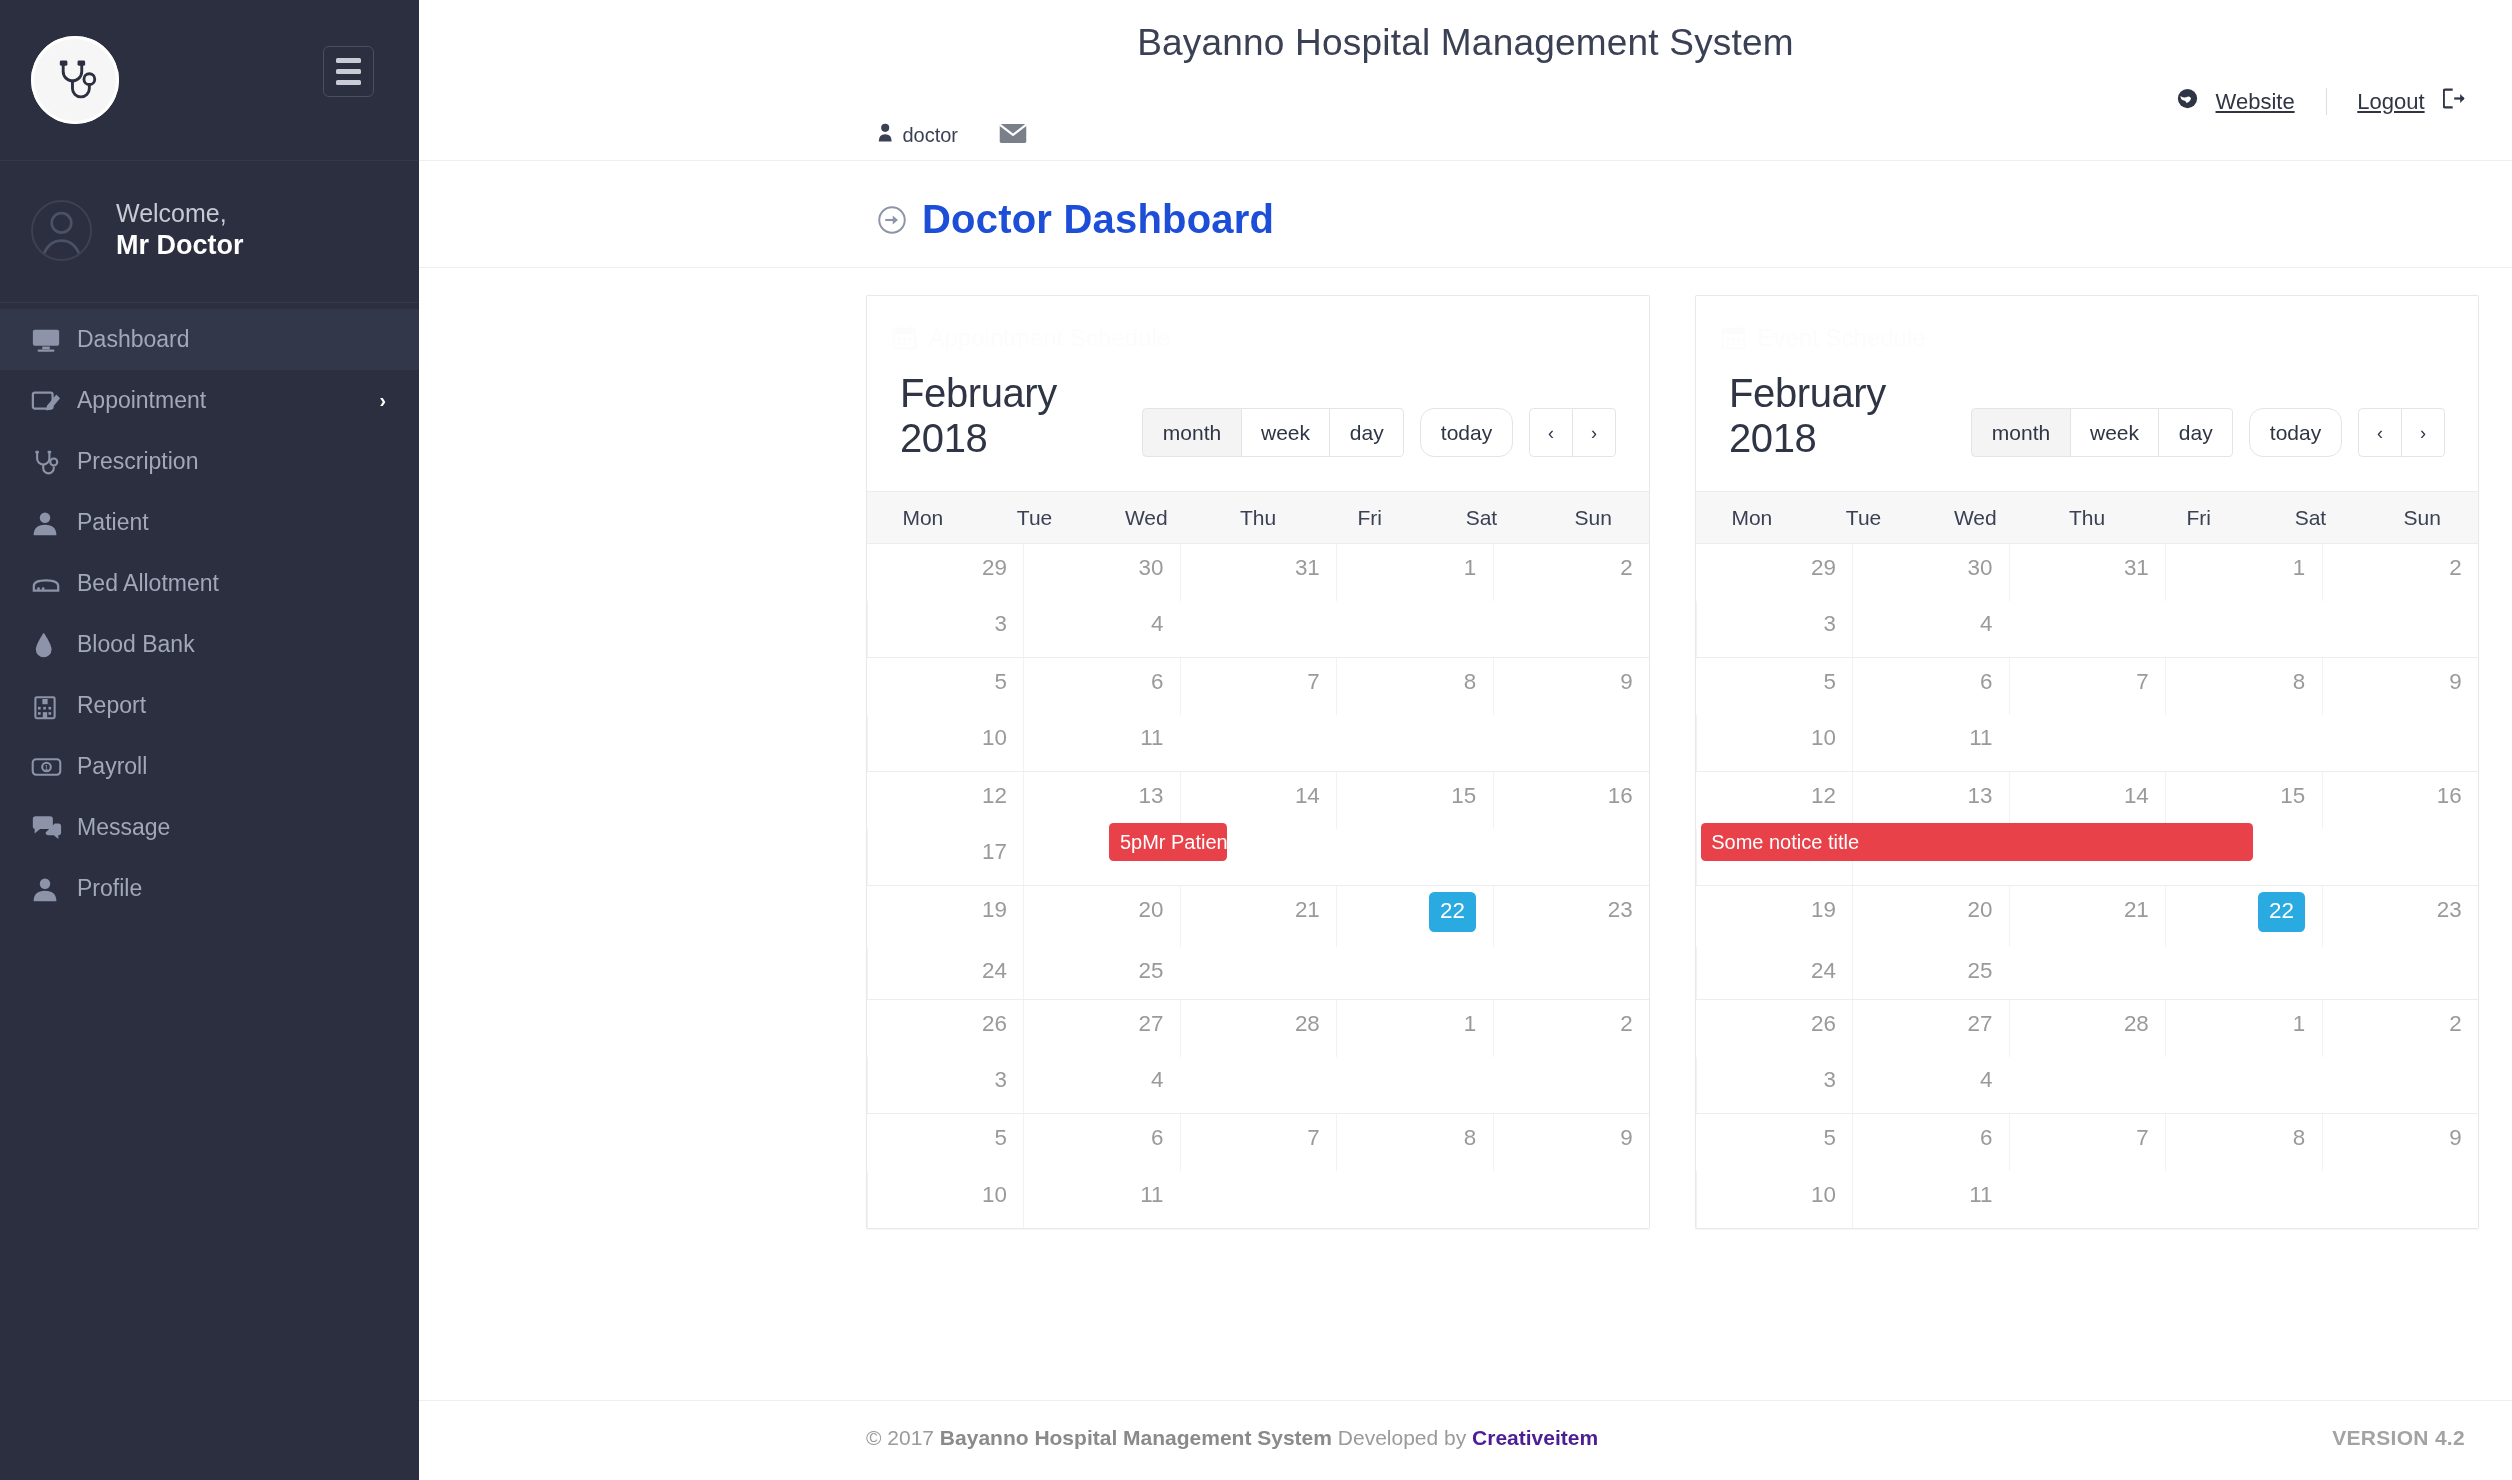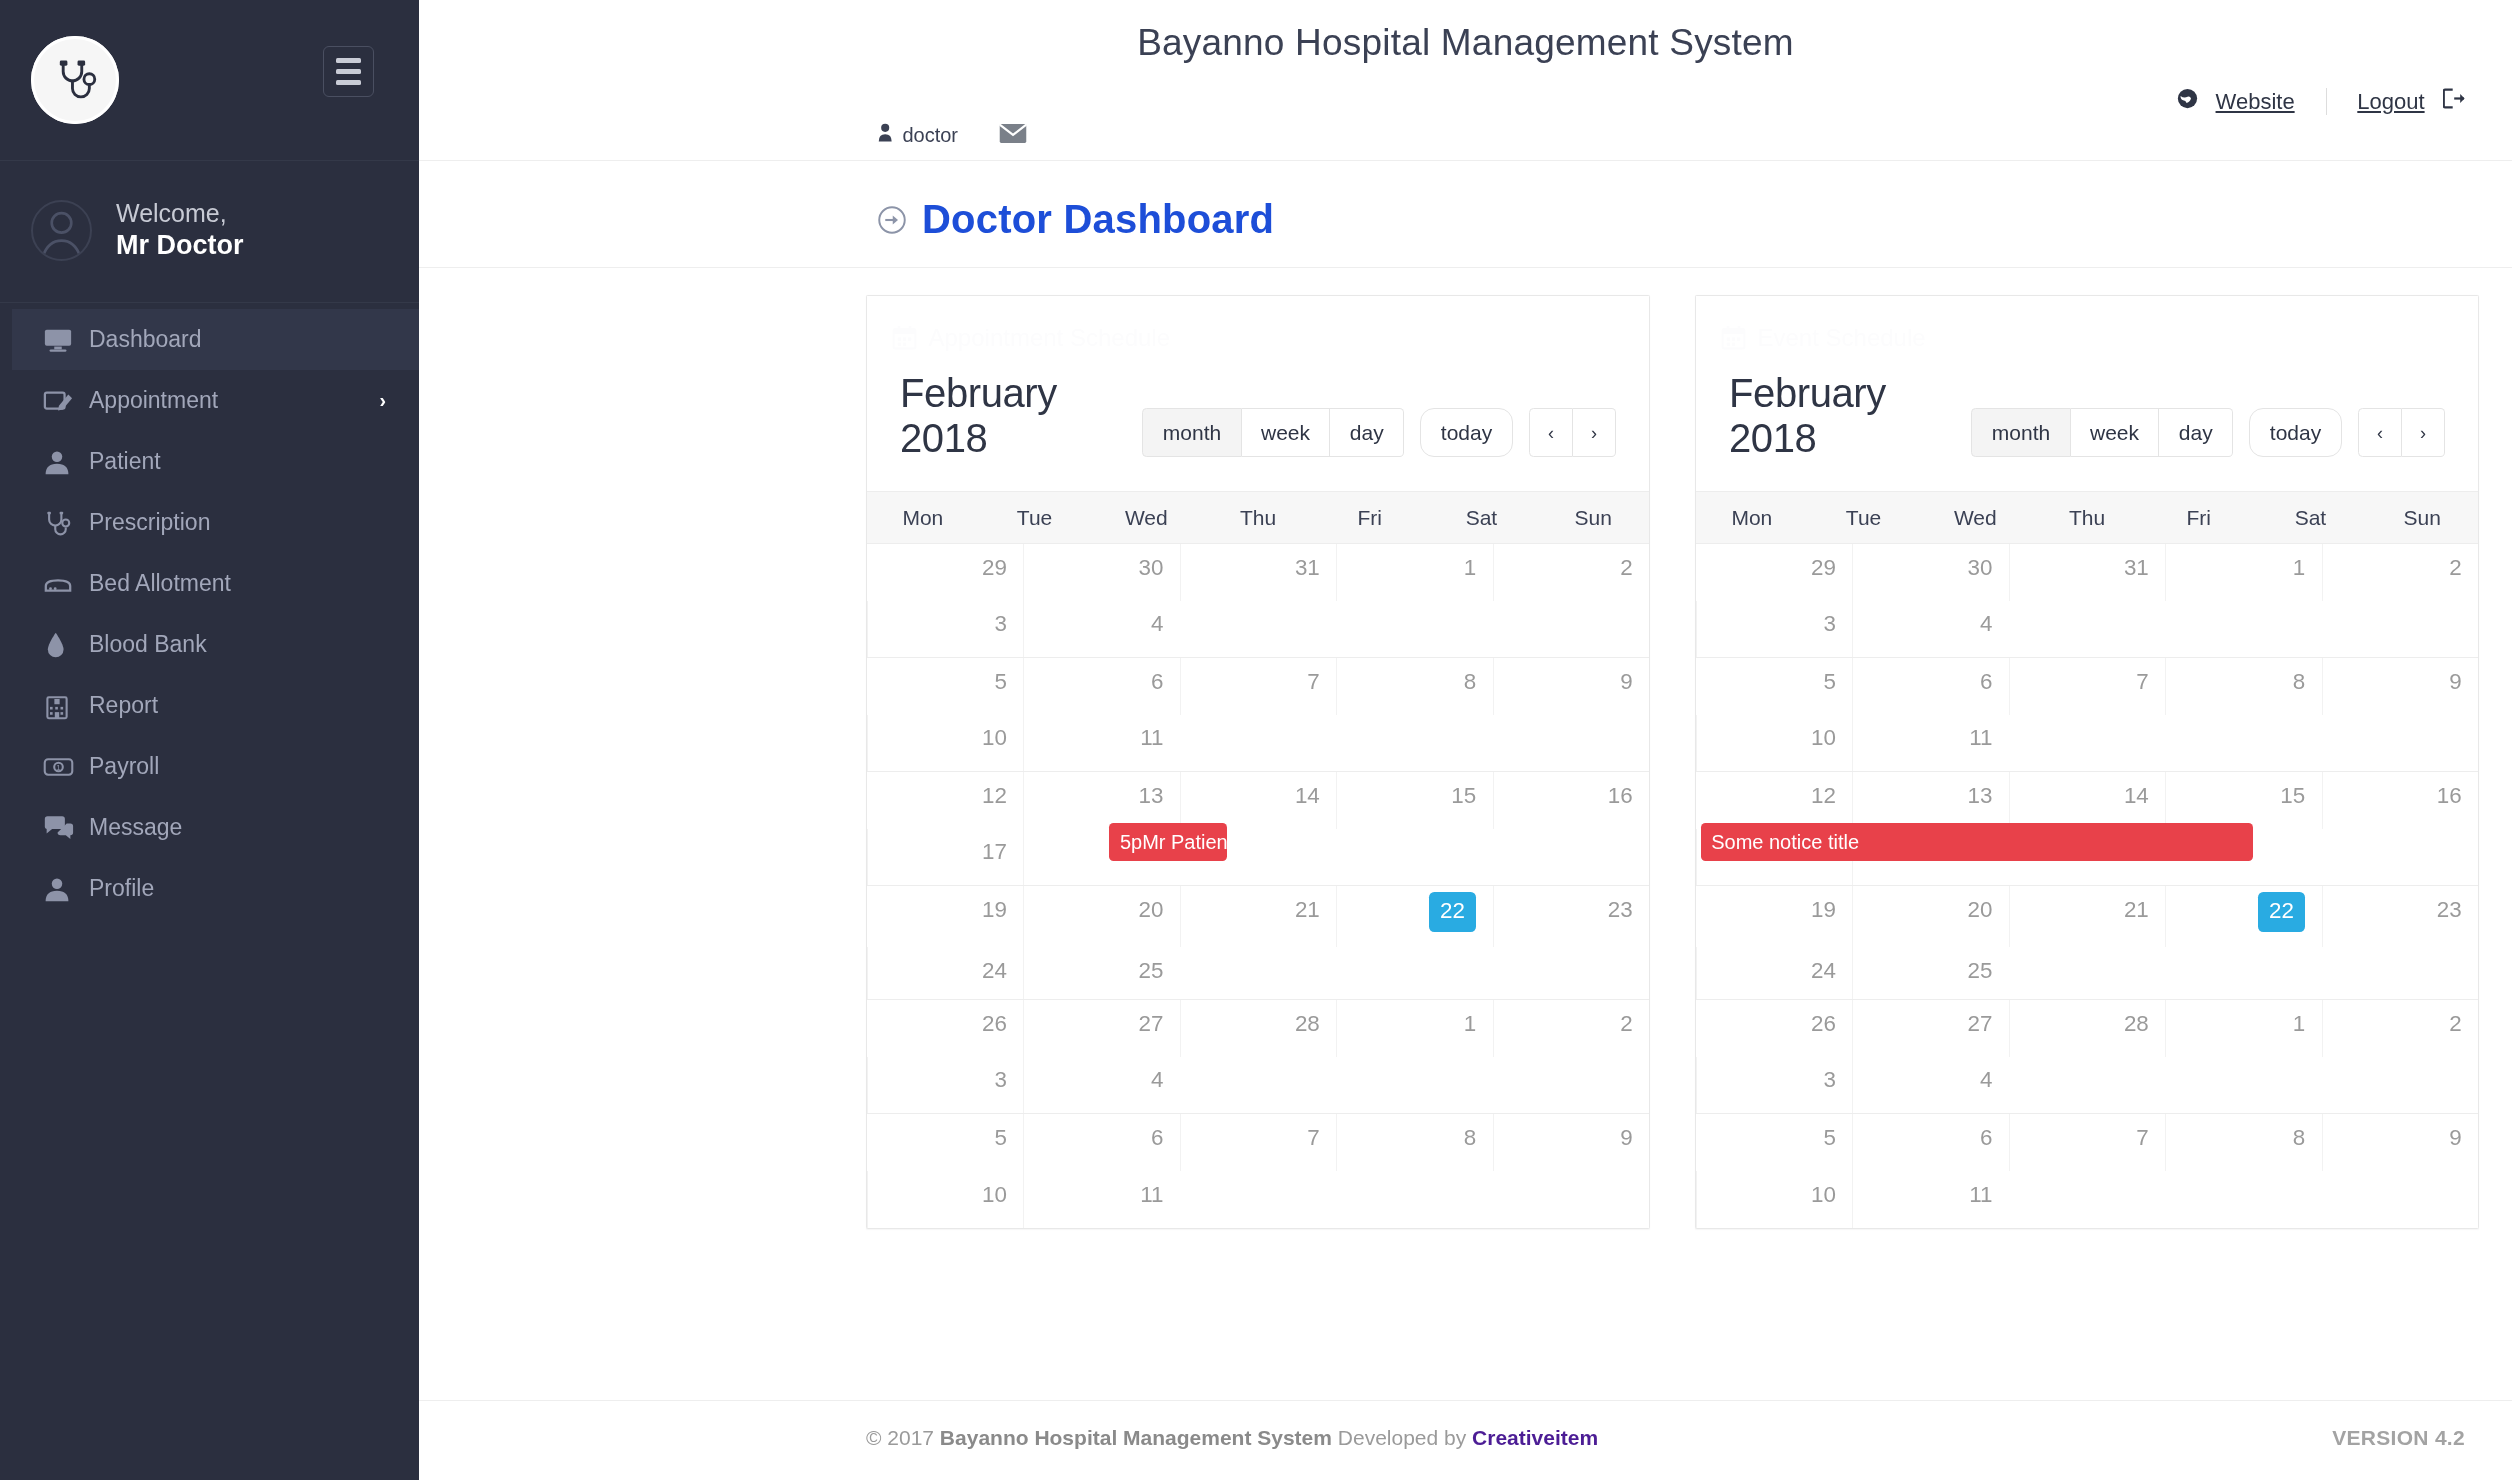--- a/index.html
+++ b/index.html
@@ -53,7 +53,7 @@
   .welcome-text .w1{ font-size:25px;color:#c7cad4;line-height:1.25; }
   .welcome-text .w2{ font-size:27px;color:#ffffff;font-weight:bold;line-height:1.25; }
 
-  .nav{ padding-top:6px;margin-left:12px; }
+  .nav{ padding-top:6px; }
   .nav-item{
     display:flex;align-items:center; gap:0;
     height:61px; padding-left:31px; padding-right:33px;

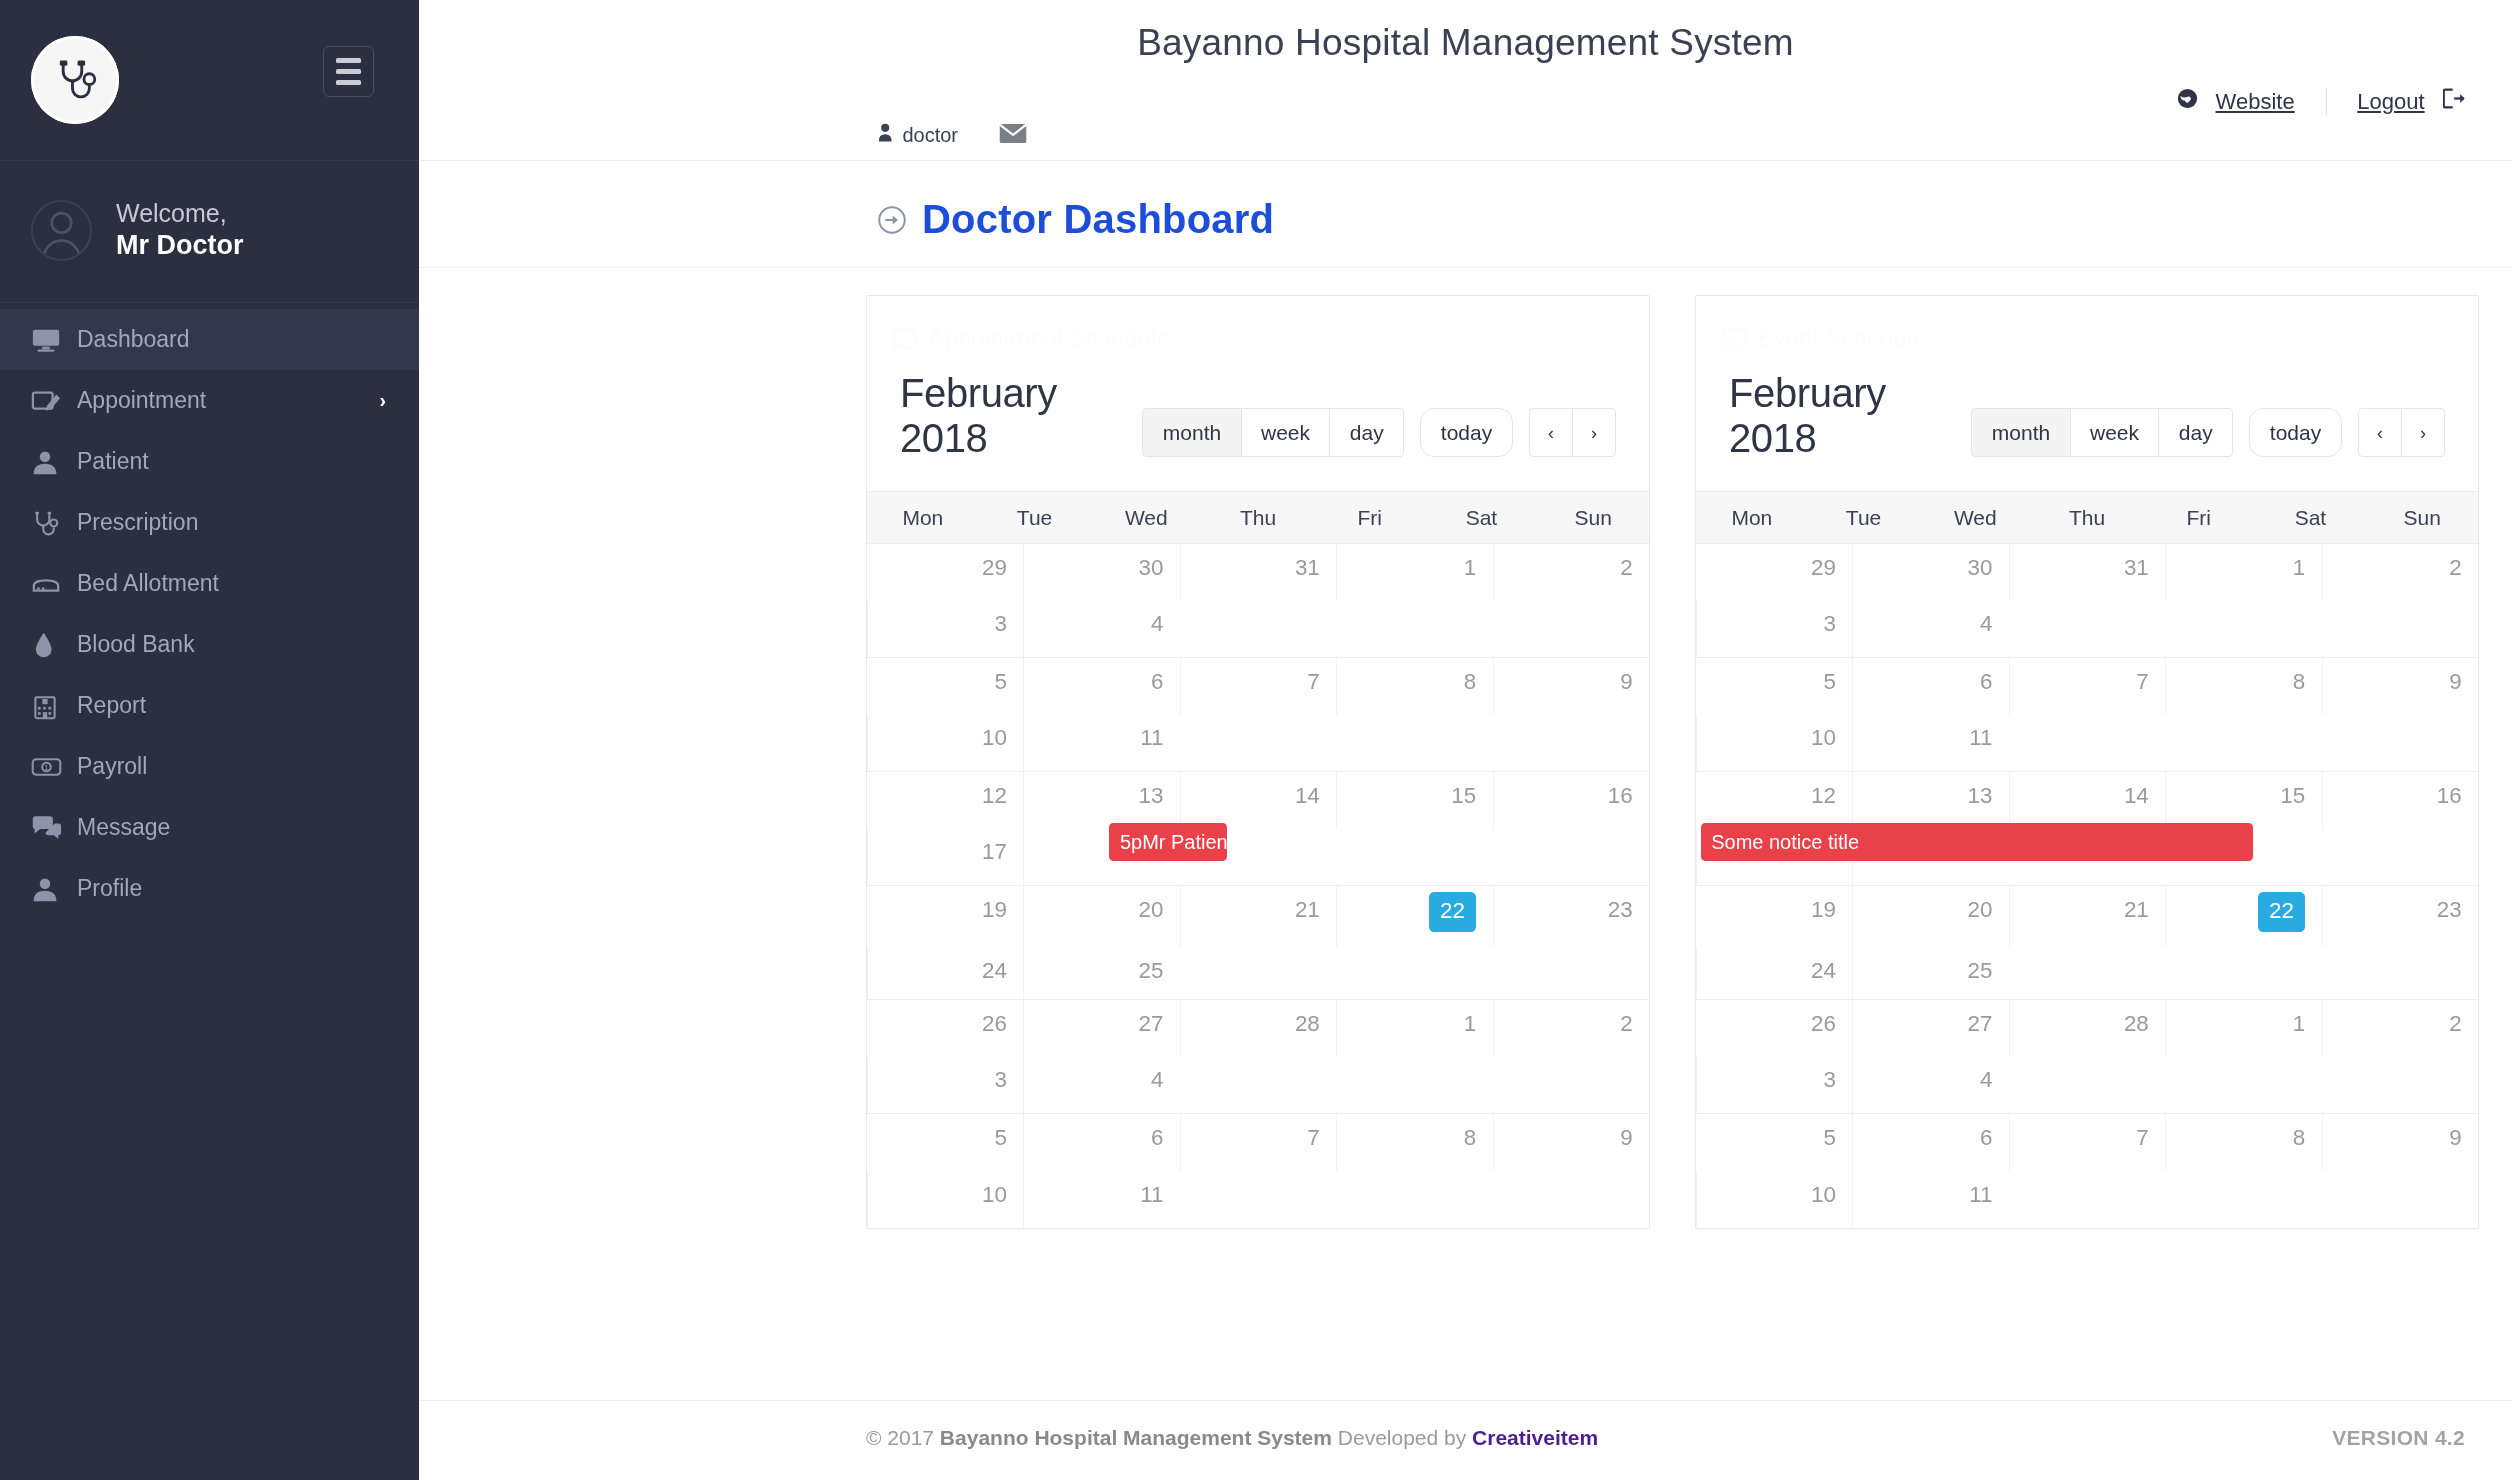--- a/index.html
+++ b/index.html
@@ -286,15 +286,6 @@
         <div class="nav-item">
           <span class="nav-icon">
             <svg width="28" height="28" viewBox="0 0 32 32">
-              <circle cx="16" cy="10" r="6" fill="#8d93a8"></circle>
-              <path d="M3 30 q0 -12 13 -12 q13 0 13 12 z" fill="#8d93a8"></path>
-            </svg>
-          </span>
-          <span class="nav-label">Patient</span>
-        </div>
-        <div class="nav-item">
-          <span class="nav-icon">
-            <svg width="28" height="28" viewBox="0 0 32 32">
               <path d="M7 5 v7 a7 7 0 0 0 14 0 v-7" fill="none" stroke="#8d93a8" stroke-width="2.4"></path>
               <path d="M14 19 v4 a6 6 0 0 0 12 0 v-2" fill="none" stroke="#8d93a8" stroke-width="2.4"></path>
               <circle cx="26" cy="16" r="4" fill="none" stroke="#8d93a8" stroke-width="2.4"></circle>
@@ -303,6 +294,15 @@
             </svg>
           </span>
           <span class="nav-label">Prescription</span>
+        </div>
+        <div class="nav-item">
+          <span class="nav-icon">
+            <svg width="28" height="28" viewBox="0 0 32 32">
+              <circle cx="16" cy="10" r="6" fill="#8d93a8"></circle>
+              <path d="M3 30 q0 -12 13 -12 q13 0 13 12 z" fill="#8d93a8"></path>
+            </svg>
+          </span>
+          <span class="nav-label">Patient</span>
         </div>
         <div class="nav-item">
           <span class="nav-icon">

